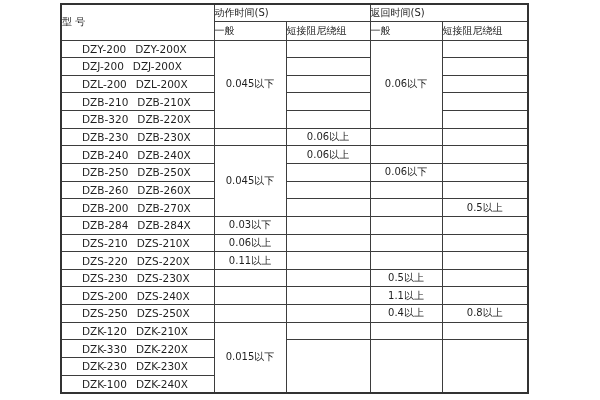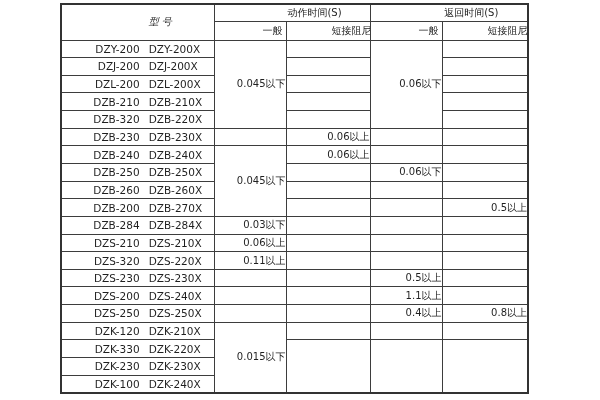--- a/index.html
+++ b/index.html
@@ -31,9 +31,8 @@
   table.spec th {
     font-weight: normal;
     font-size: 10px;
-    text-align: center;
+    text-align: left;
     vertical-align: middle;
-    padding-left: 45px;
   }
   th.model-header { white-space: pre; font-size: 10.5px; font-style: italic; }
   tr.hdr-top { height: 17px; }

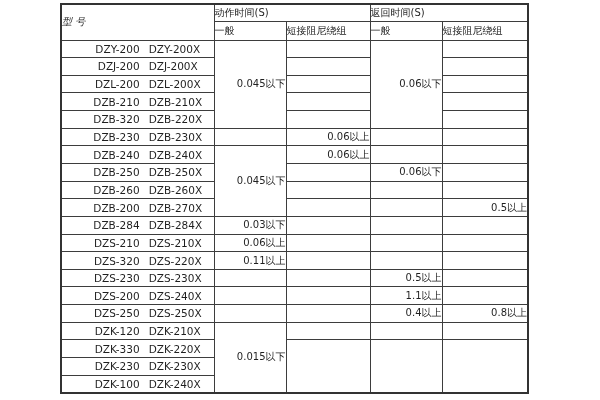--- a/index.html
+++ b/index.html
@@ -34,7 +34,7 @@
     text-align: left;
     vertical-align: middle;
   }
-  th.model-header { white-space: pre; font-size: 10.5px; font-style: italic; }
+  th.model-header { white-space: pre; font-size: 10.5px; }
   tr.hdr-top { height: 17px; }
   tr.hdr-sub { height: 19px; }
   td.value-cell {

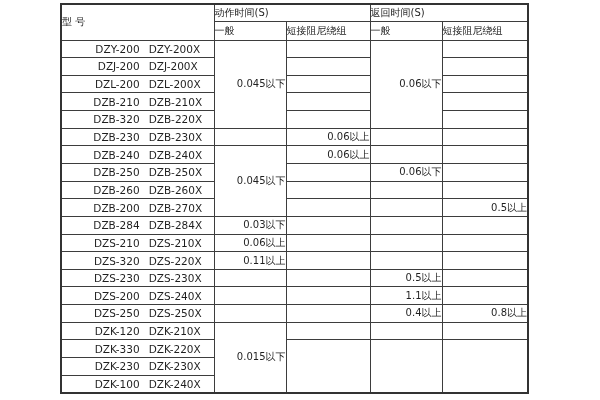--- a/index.html
+++ b/index.html
@@ -44,7 +44,7 @@
   }
   td.model-cell {
     font-size: 10.5px;
-    text-align: center;
+    text-align: left;
     vertical-align: middle;
     padding-left: 20px;
   }

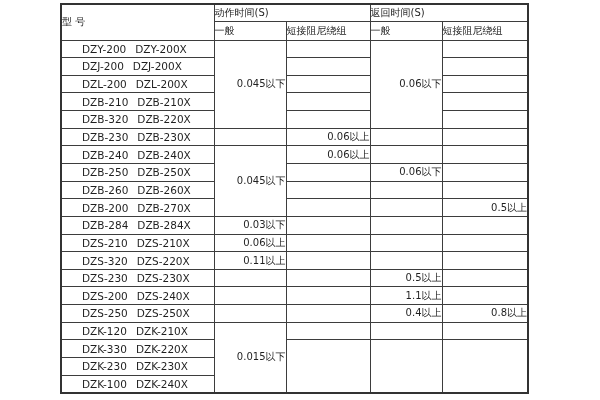--- a/index.html
+++ b/index.html
@@ -39,7 +39,7 @@
   tr.hdr-sub { height: 19px; }
   td.value-cell {
     font-size: 10px;
-    text-align: right;
+    text-align: center;
     vertical-align: middle;
   }
   td.model-cell {

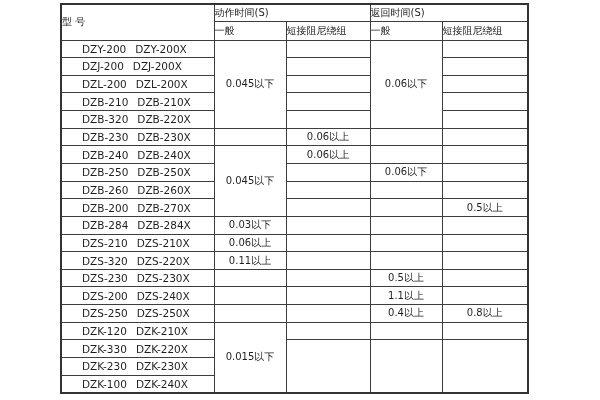--- a/index.html
+++ b/index.html
@@ -151,7 +151,7 @@
           <td class="value-cell"></td>
         </tr>
         <tr>
-          <td class="model-cell"><span class="m1">DZS-320</span><span class="m2">DZS-220X</span></td>
+          <td class="model-cell"><span class="m1">DZS-220</span><span class="m2">DZS-220X</span></td>
           <td class="value-cell">0.11以上</td>
           <td class="value-cell"></td>
           <td class="value-cell"></td>

